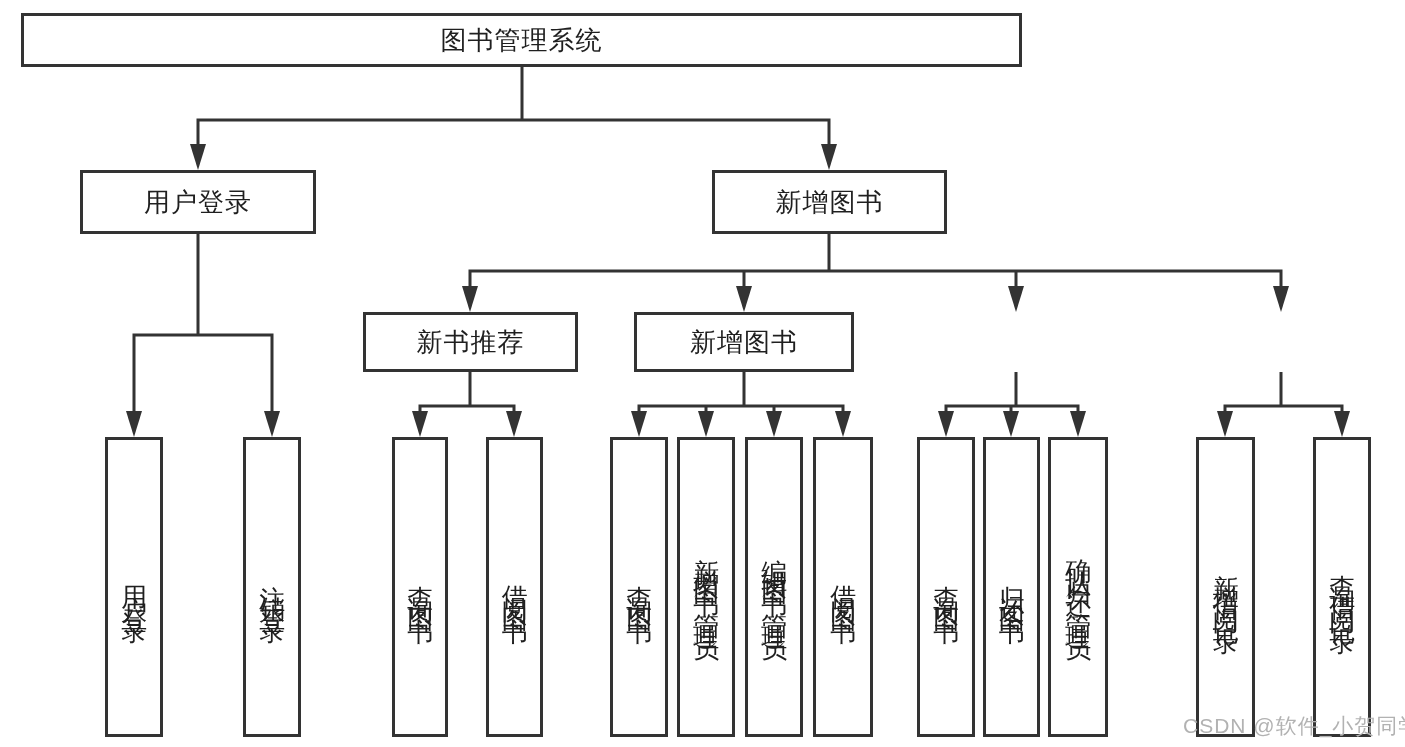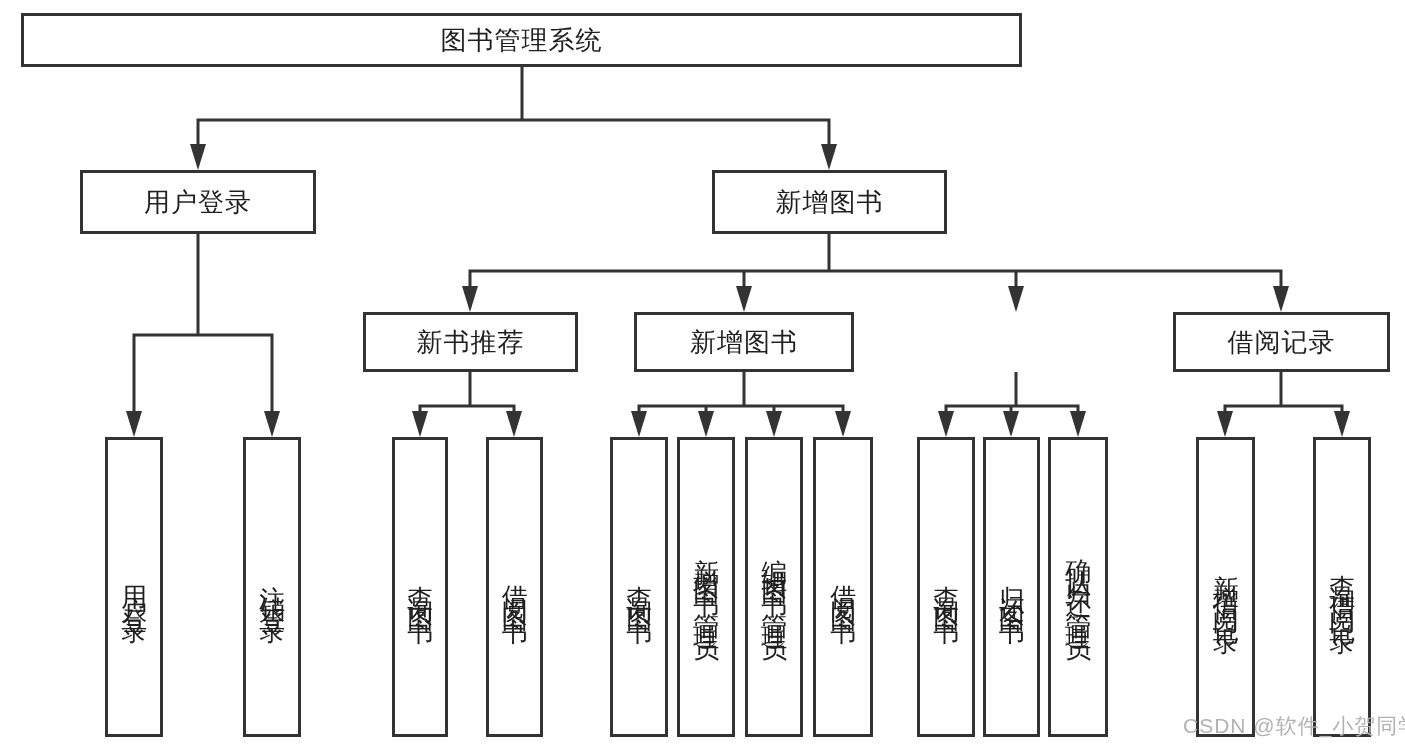--- a/index.html
+++ b/index.html
@@ -103,9 +103,6 @@
   <div class="node" style="left:634px; top:312px; width:220px; height:60px;">
     <span>新增图书</span>
   </div>
-  <div class="node" style="left:1173px; top:312px; width:217px; height:60px;">
-    <span>借阅记录</span>
-  </div>
 
   <div class="node leaf" style="left:105px; top:437px; width:58px; height:300px;">
     <span>用户登录</span>

